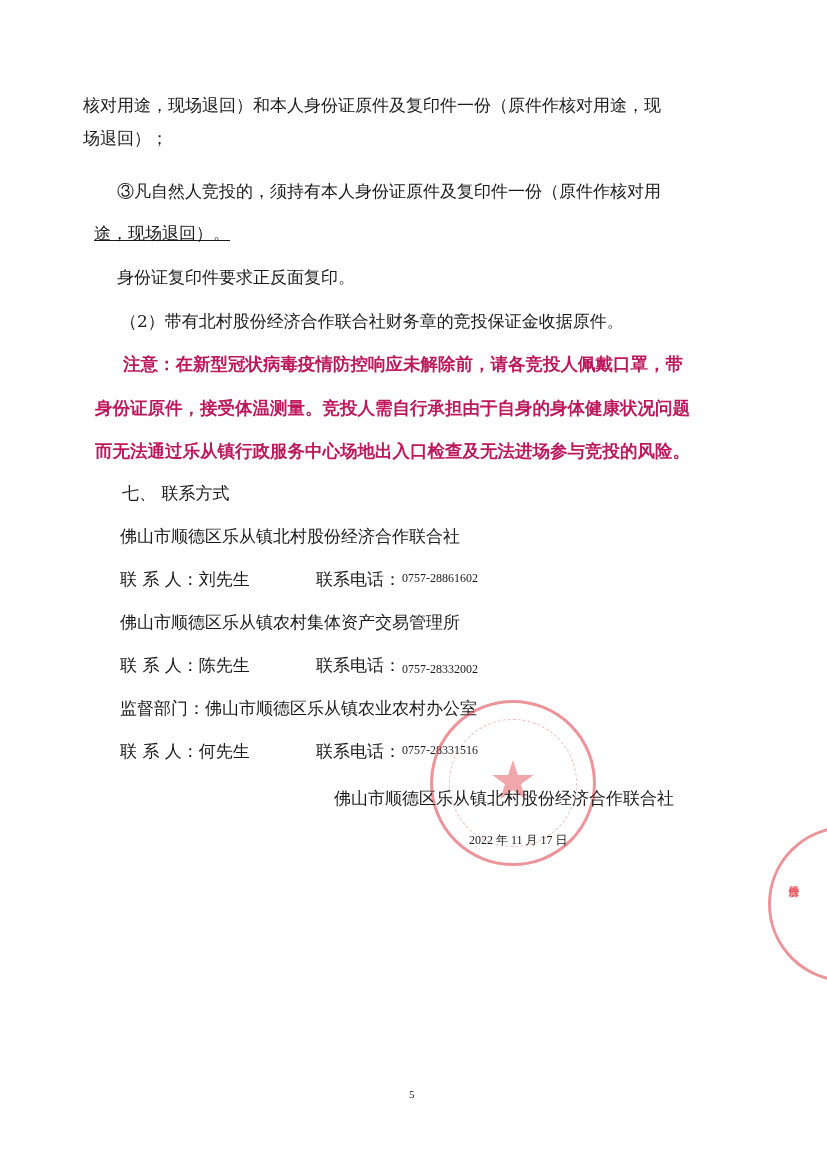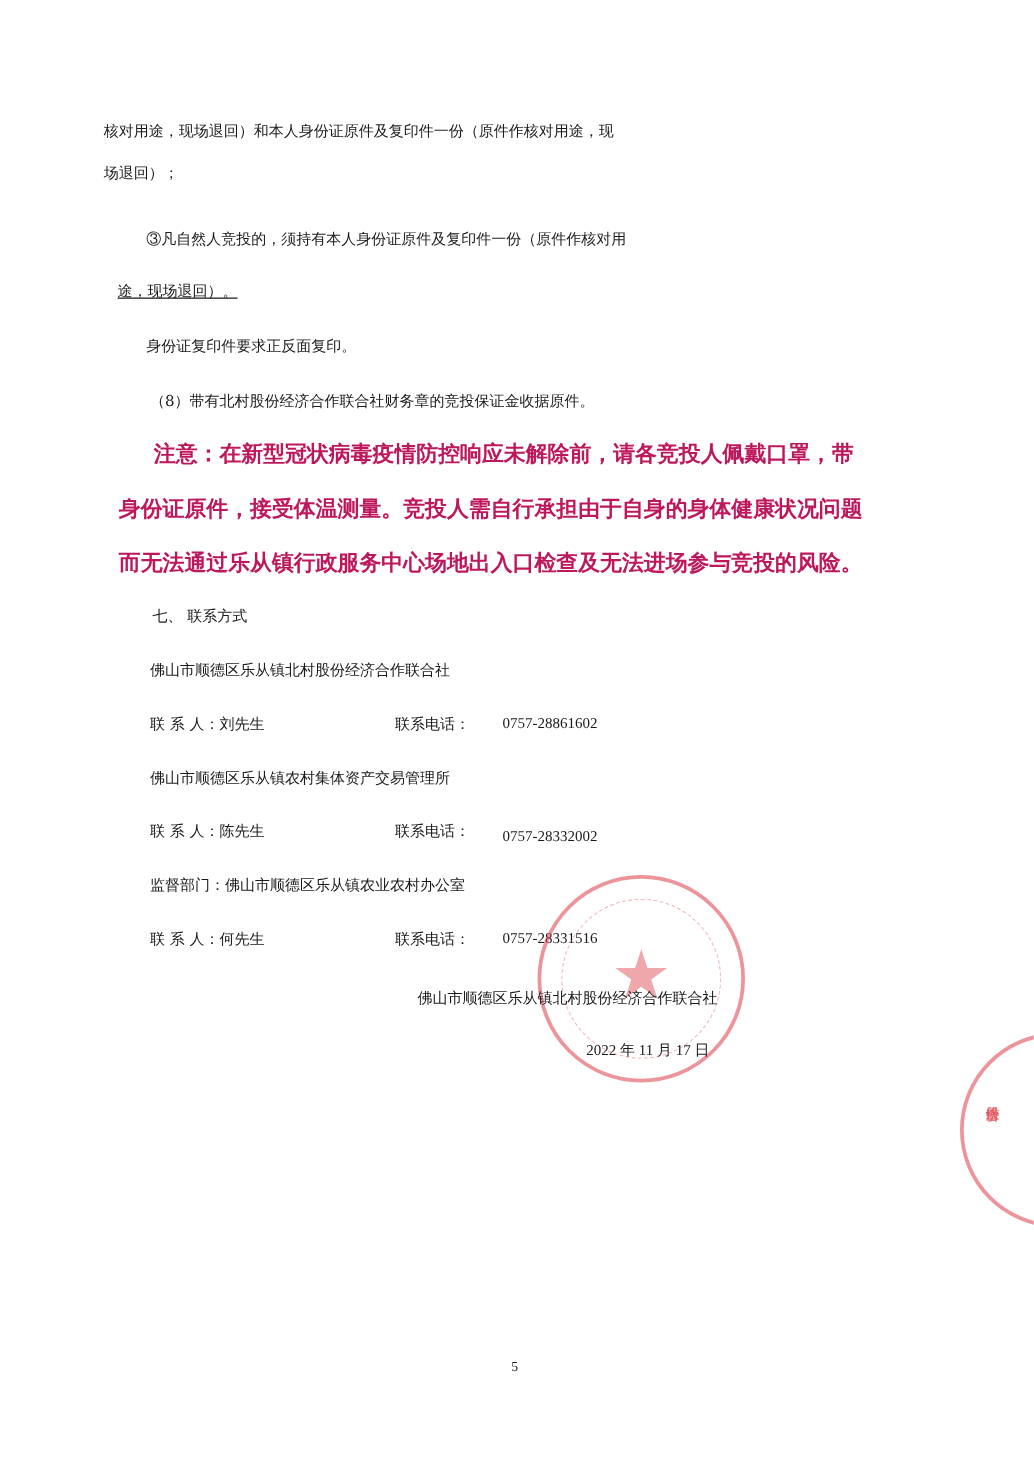--- a/index.html
+++ b/index.html
@@ -5,7 +5,7 @@
   html, body { margin:0; padding:0; background:#ffffff; }
   body { width:827px; height:1169px; position:relative; overflow:hidden;
          font-family: "DejaVu Serif", "Liberation Serif", serif; color:#1a1a1a; }
-  .line { position:absolute; font-size:12px; white-space:nowrap; line-height:22px; }
+  .line { position:absolute; font-size:17px; white-space:nowrap; line-height:22px; }
   .bold { font-weight:bold; font-size:17.5px; color:#be185d; }
   .num { font-family: "Liberation Serif", serif; font-size:12px; }
   .page-num { position:absolute; left:409px; top:1088px; font-size:11px; font-family:"Liberation Serif", serif; }

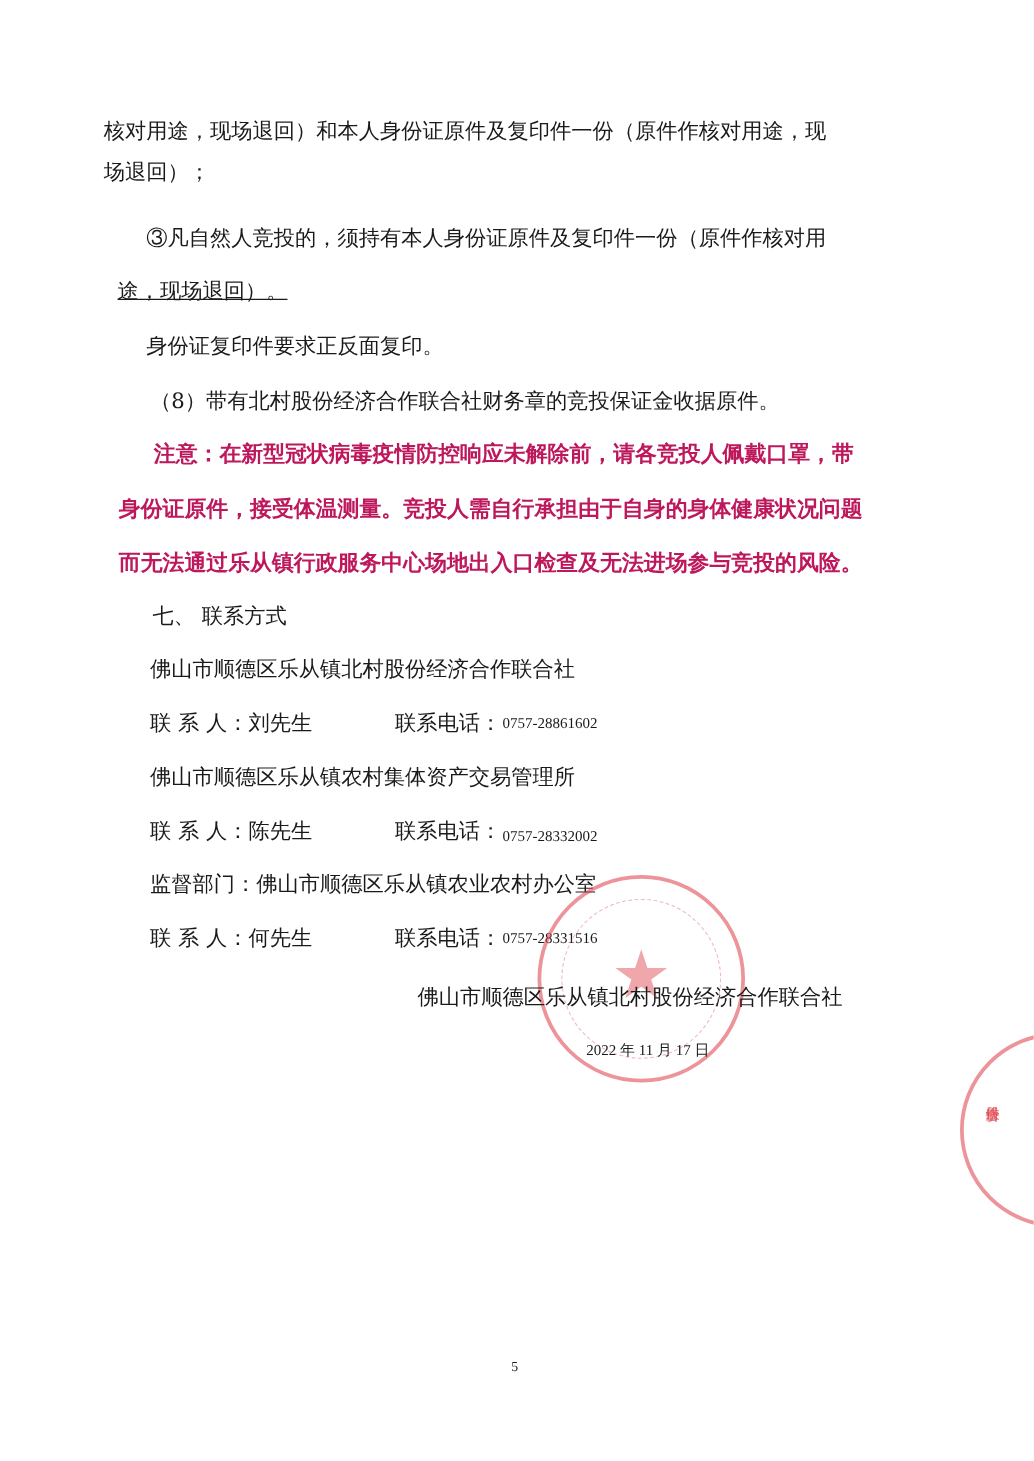--- a/index.html
+++ b/index.html
@@ -26,7 +26,7 @@
   <div class="line" style="left:117px; top:180px;">③凡自然人竞投的，须持有本人身份证原件及复印件一份（原件作核对用</div>
   <div class="line" style="left:94px; top:222px;text-decoration:underline;">途，现场退回）。</div>
   <div class="line" style="left:117px; top:266px;">身份证复印件要求正反面复印。</div>
-  <div class="line" style="left:120px; top:310px;">（8）带有北村股份经济合作联合社财务章的竞投保证金收据原件。</div>
+  <div class="line" style="left:120px; top:310px;">（2）带有北村股份经济合作联合社财务章的竞投保证金收据原件。</div>
 
   <div class="line bold" style="left:123px; top:353px;">注意：在新型冠状病毒疫情防控响应未解除前，请各竞投人佩戴口罩，带</div>
   <div class="line bold" style="left:95px; top:397px;">身份证原件，接受体温测量。竞投人需自行承担由于自身的身体健康状况问题</div>

